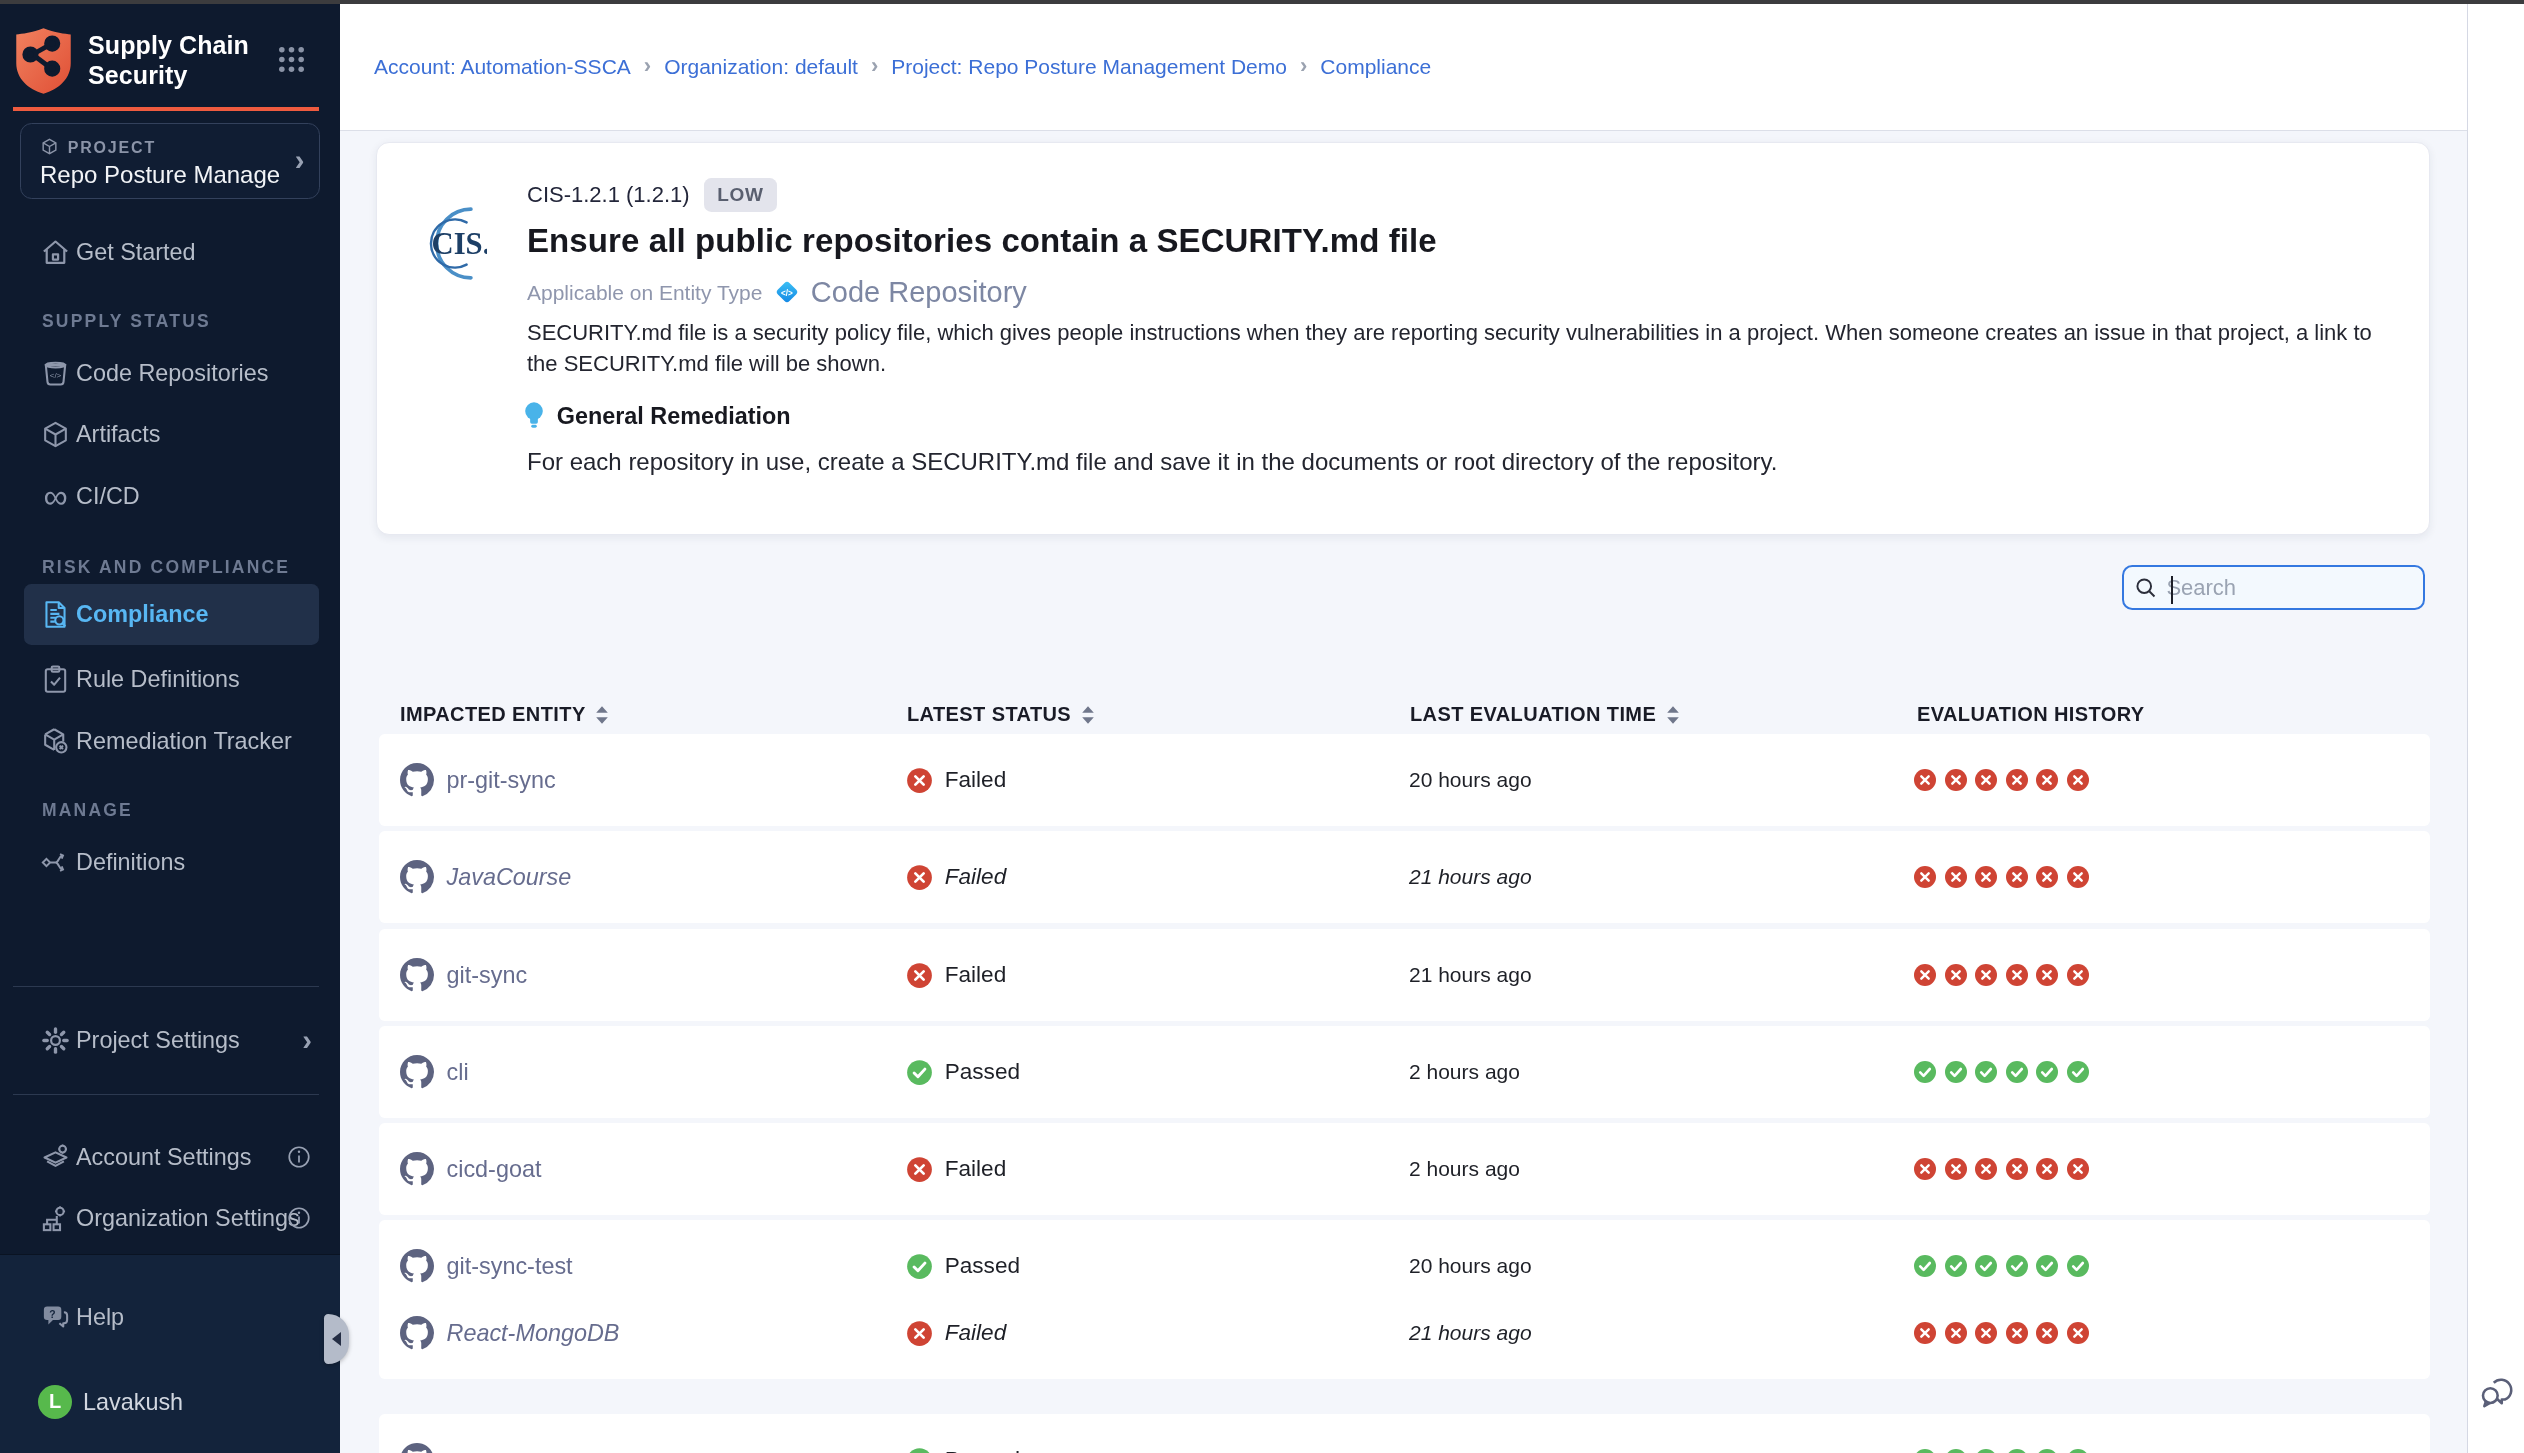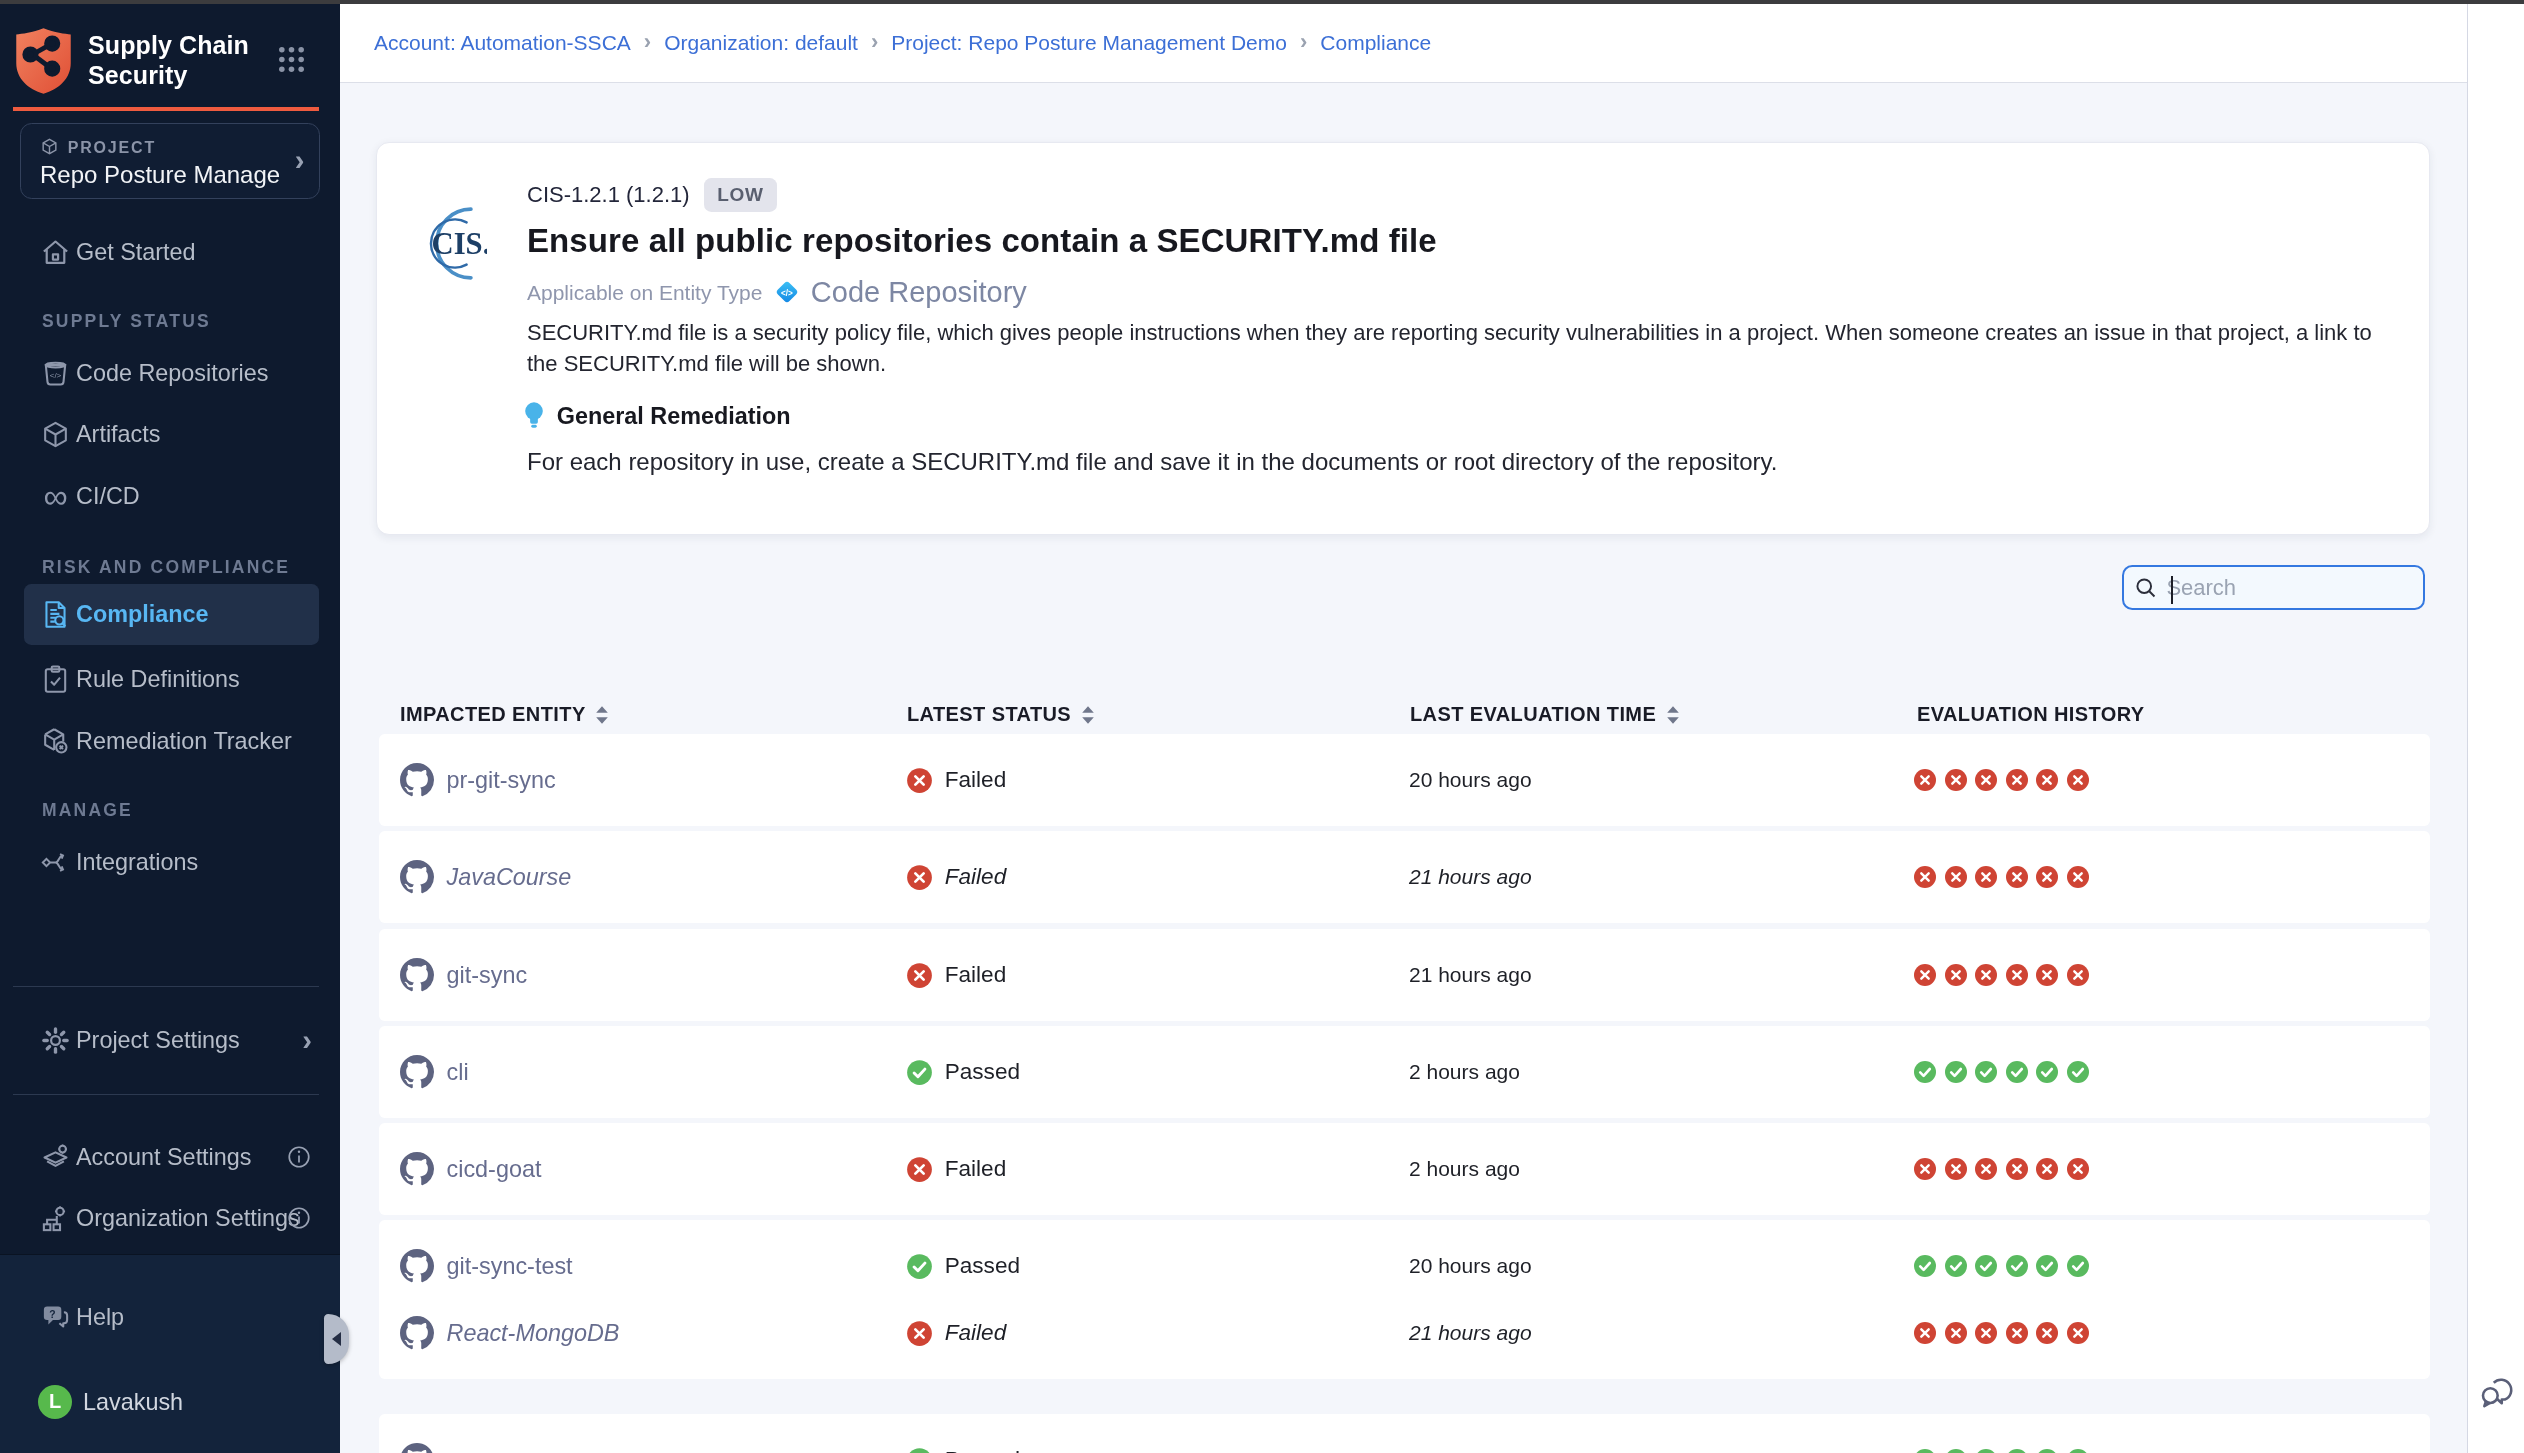--- a/index.html
+++ b/index.html
@@ -43,7 +43,7 @@
   .collapse-tri { width:0; height:0; border-right:9.5px solid #252e44; border-top:7.3px solid transparent; border-bottom:7.3px solid transparent; }
 
   
-  .header { left:340px; top:3.7px; width:2127px; height:79px; background:#fff; border-bottom:1.5px solid #dcdfe8; z-index:10; }
+  .header { left:340px; top:3.7px; width:2127px; height:127px; background:#fff; border-bottom:1.5px solid #dcdfe8; z-index:10; }
   .breadcrumb { position:absolute; left:34px; top:0; height:100%; display:flex; align-items:center; gap:13px; font-size:21px; }
   .crumb { color:#3c6fd6; text-decoration:none; cursor:pointer; white-space:nowrap; }
   .crumb-sep { color:#9aa2b0; font-size:22px; font-weight:bold; transform:translateY(-1.5px); }

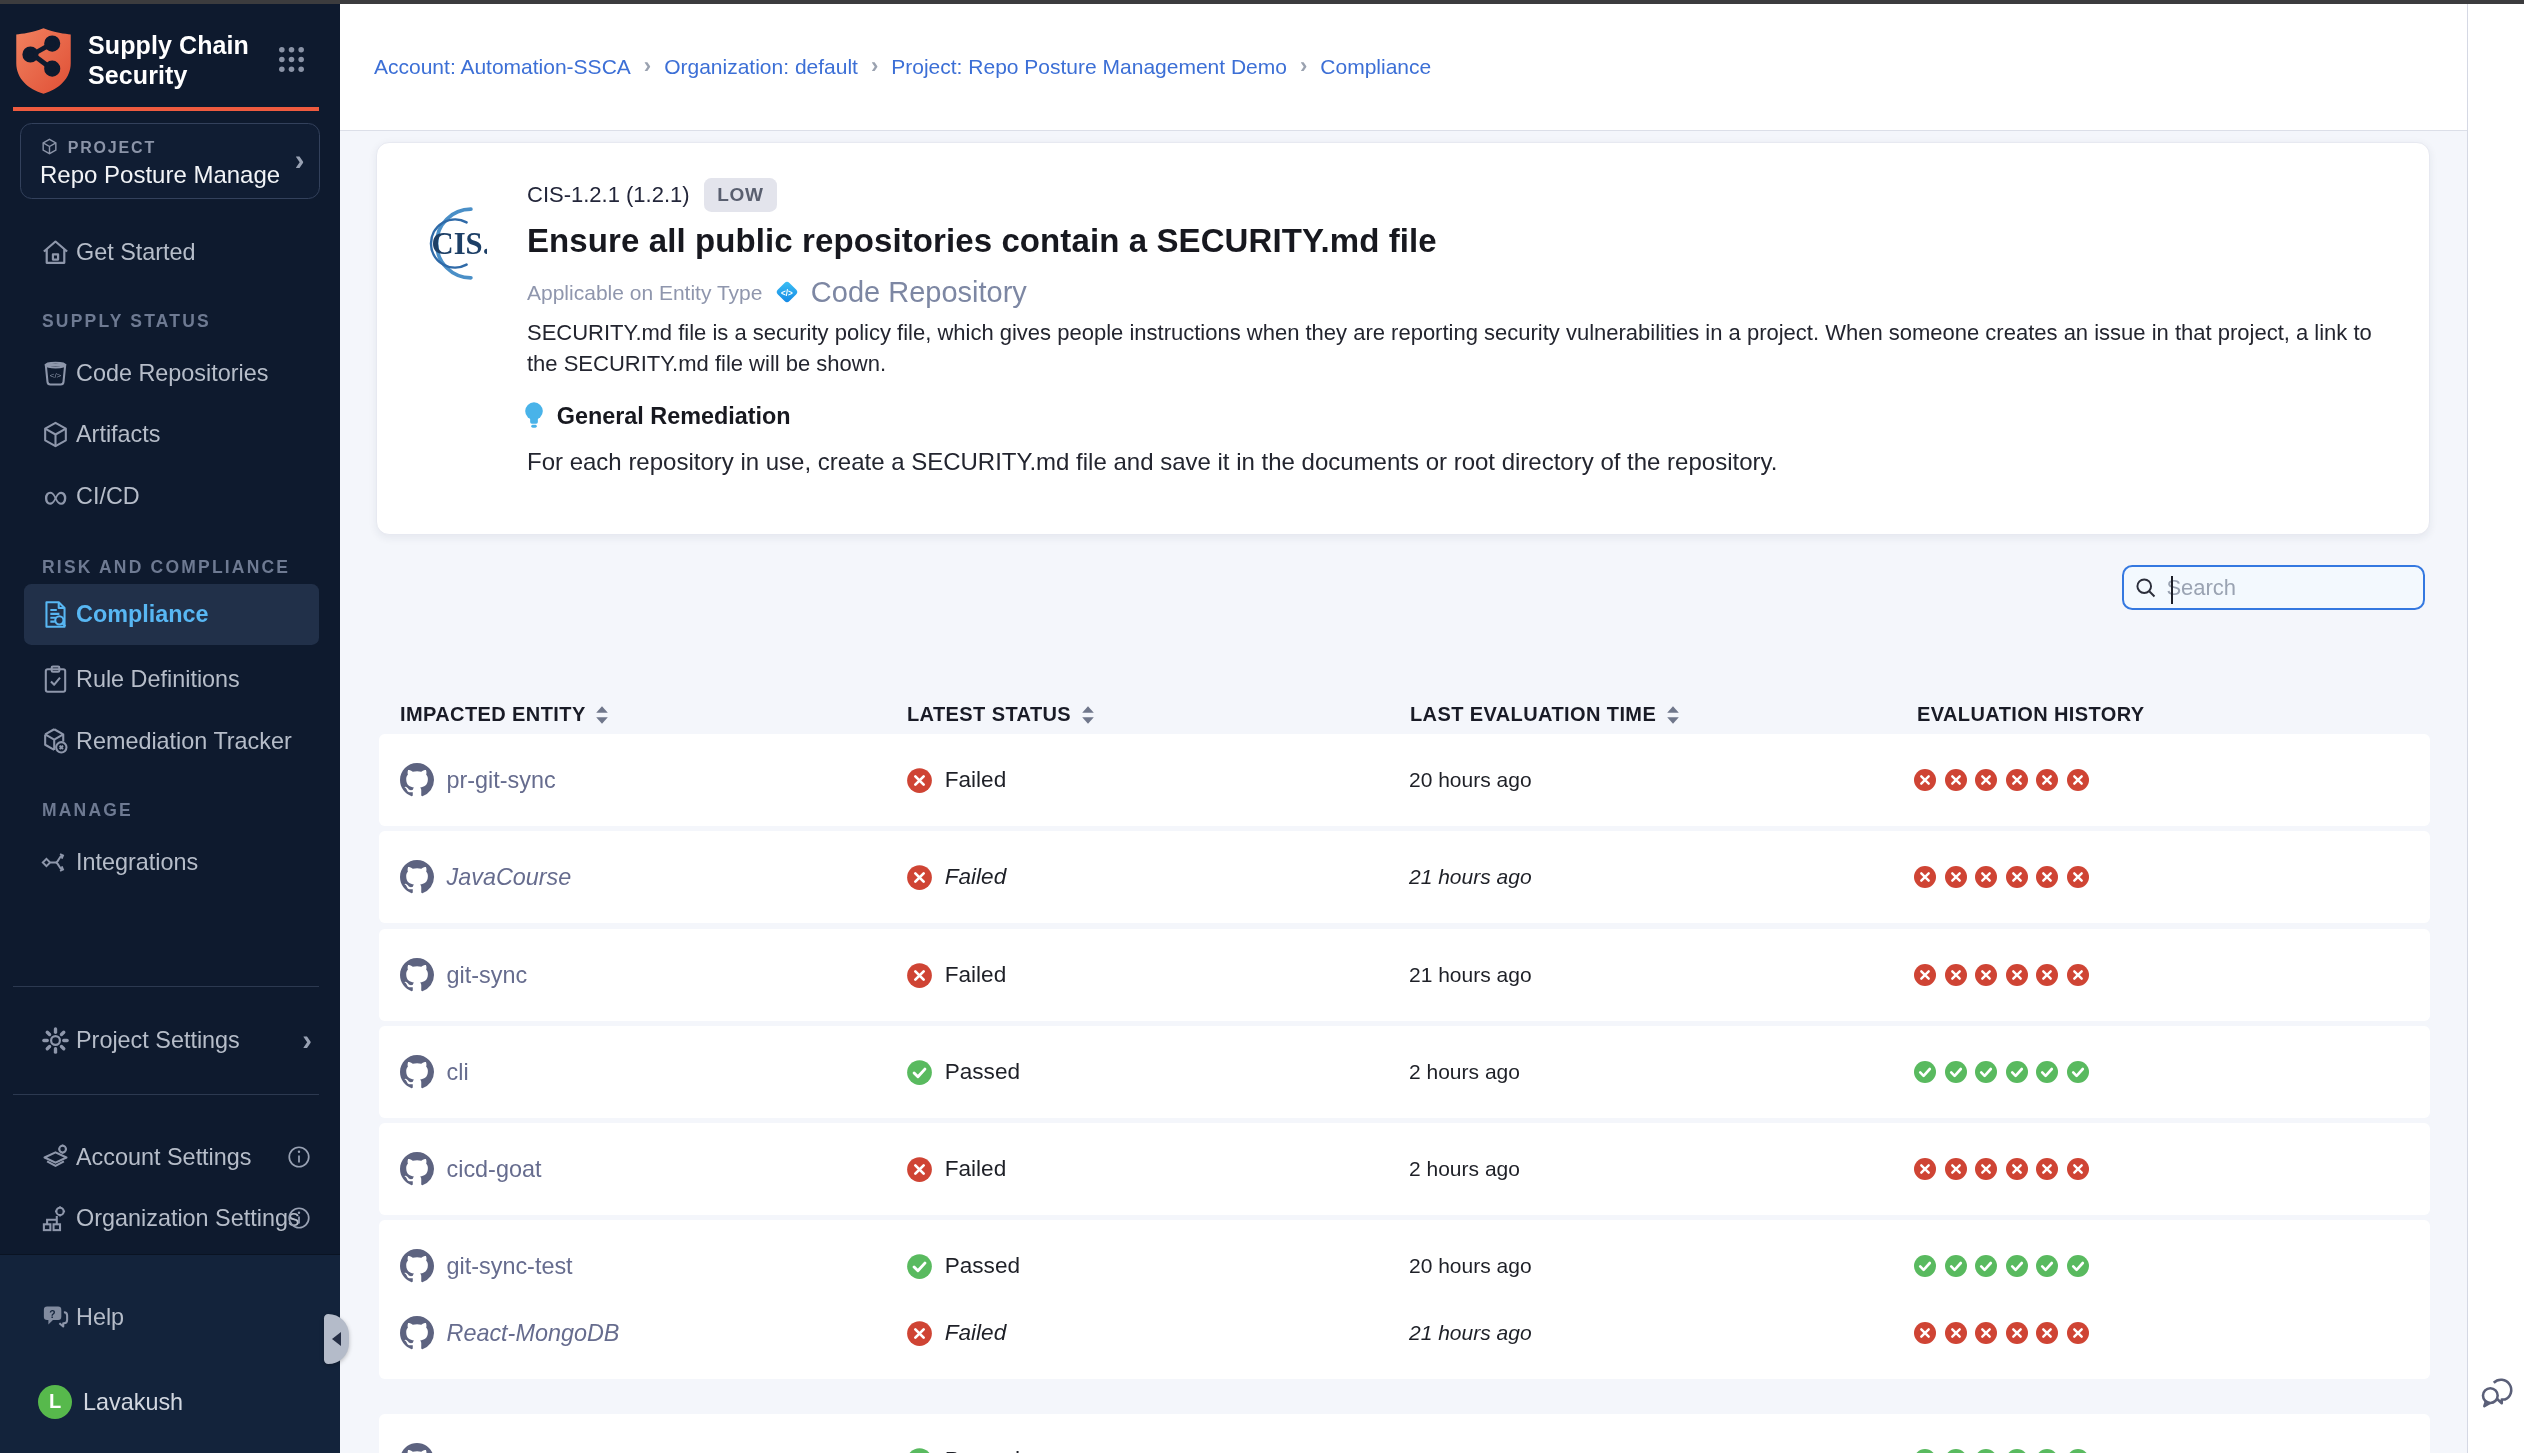--- a/index.html
+++ b/index.html
@@ -224,7 +224,7 @@
           <path d="M15.5 5.5 L17.8 6.6 L16.8 9 M15.5 18.5 L17.8 17.4 L16.8 15"></path>
         </svg>
     </span>
-    <span class="nlabel">Integrations</span>
+    <span class="nlabel">Definitions</span>
   </div>
 
 

